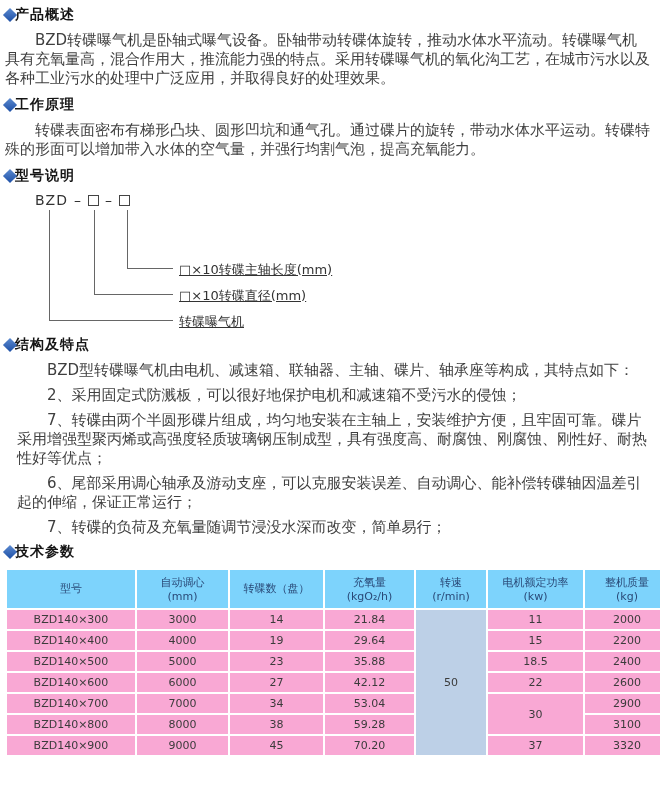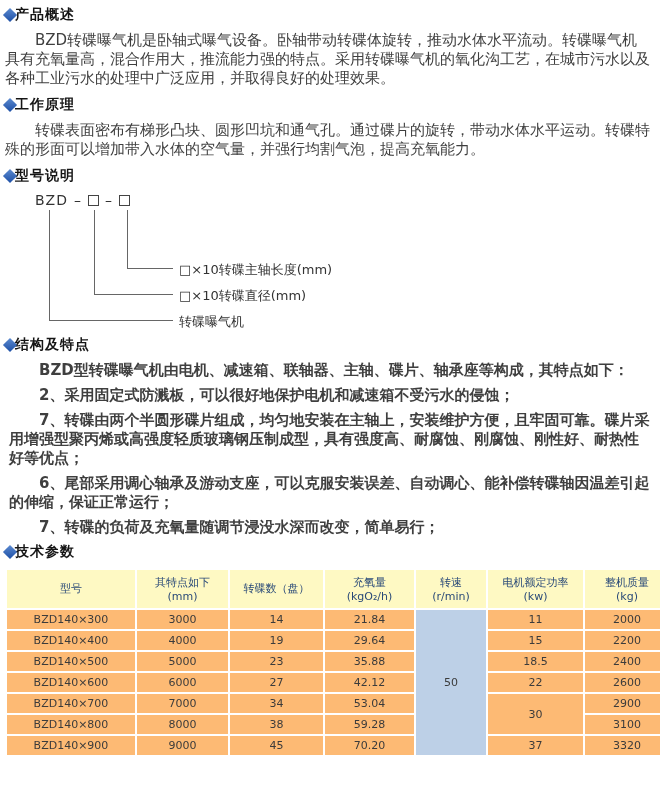--- a/index.html
+++ b/index.html
@@ -58,7 +58,7 @@
   .dline { position: absolute; background: #666666; }
   .dline.v { width: 1px; }
   .dline.h { height: 1px; }
-  .dlabel { position: absolute; left: 144px; white-space: nowrap; color: #333333; }
+  .dlabel { position: absolute; left: 144px; white-space: nowrap; color: #333333; text-decoration: underline; }
 
   
   .spec-table {

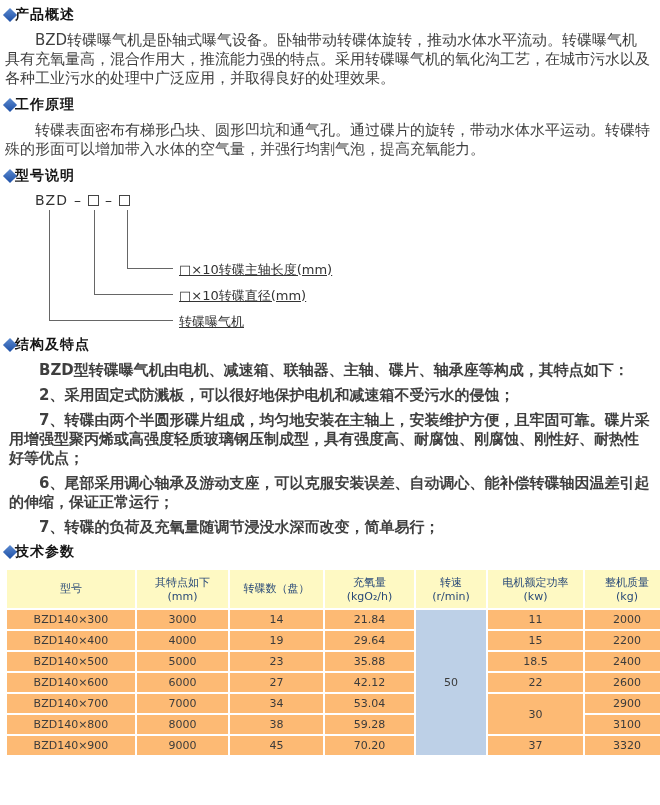--- a/index.html
+++ b/index.html
@@ -34,7 +34,7 @@
     color: #3f3f3f;
     margin: 0 0 8px 0;
   }
-  .features-list p.body-text { margin: 0 0 6px 4px; font-weight: bold; }
+  .features-list p.body-text { margin: 0 0 6px 12px; }
 
   
   .model-diagram {

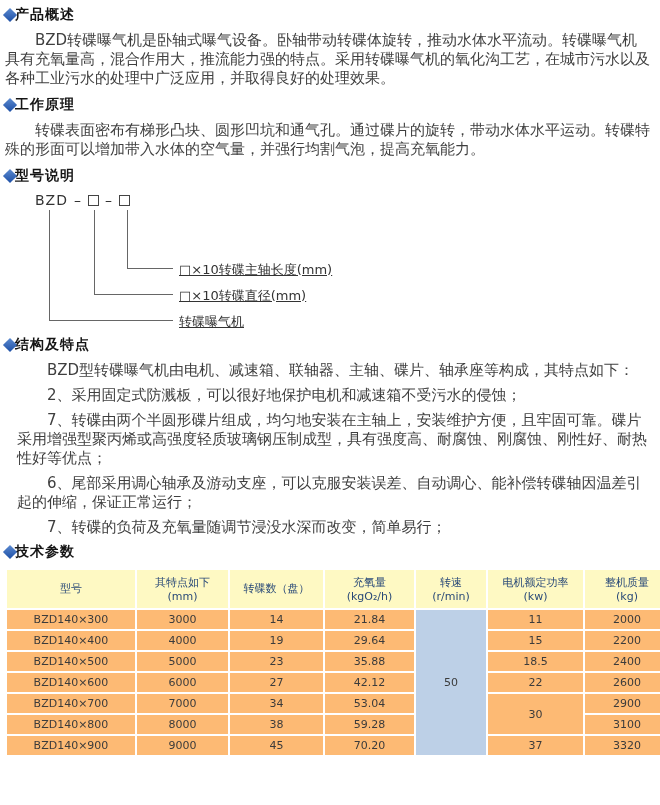--- a/index.html
+++ b/index.html
@@ -69,7 +69,7 @@
     margin-top: 2px;
   }
   .spec-table th {
-    background: #fef9c3;
+    background: #7dd3fc;
     color: #2a4a78;
     font-weight: 400;
     font-size: 11px;

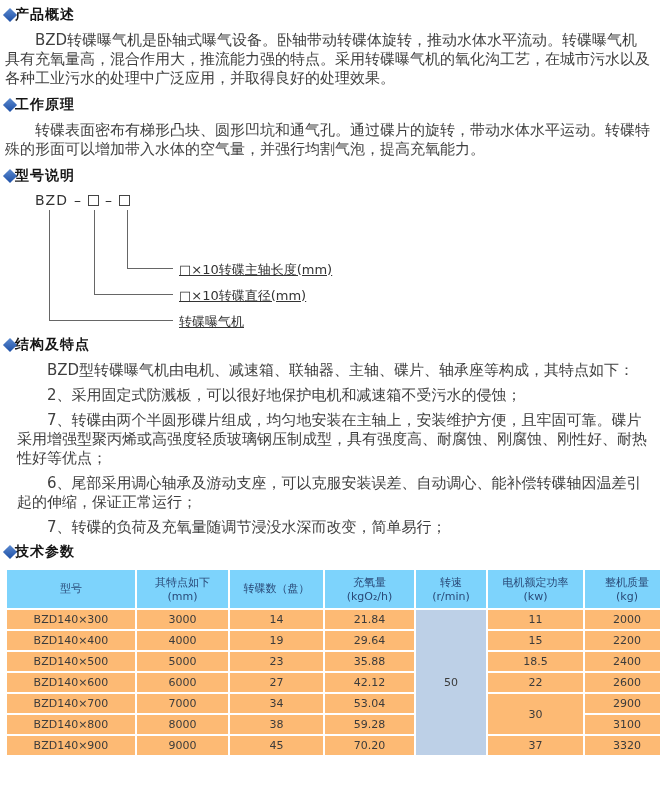--- a/index.html
+++ b/index.html
@@ -166,7 +166,7 @@
         <div class="th-u"></div>
       </th>
       <th>
-        <div class="th-t">其特点如下</div>
+        <div class="th-t">自动调心</div>
         <div class="th-u">(mm)</div>
       </th>
       <th>

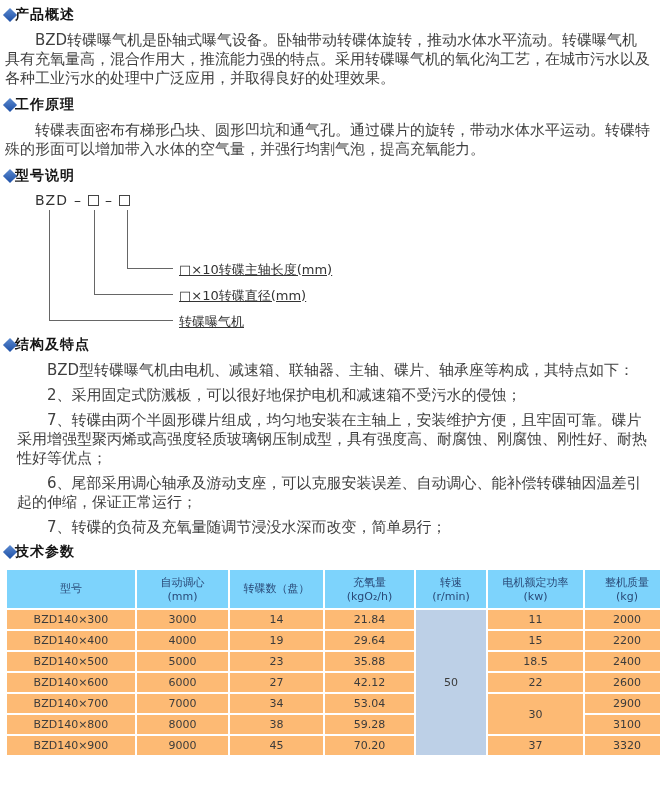--- a/index.html
+++ b/index.html
@@ -79,7 +79,7 @@
     padding: 1px 0;
   }
   .spec-table td {
-    background: #fdba74;
+    background: #f9a8d4;
     color: #3b3b3b;
     font-size: 11px;
     height: 19px;

